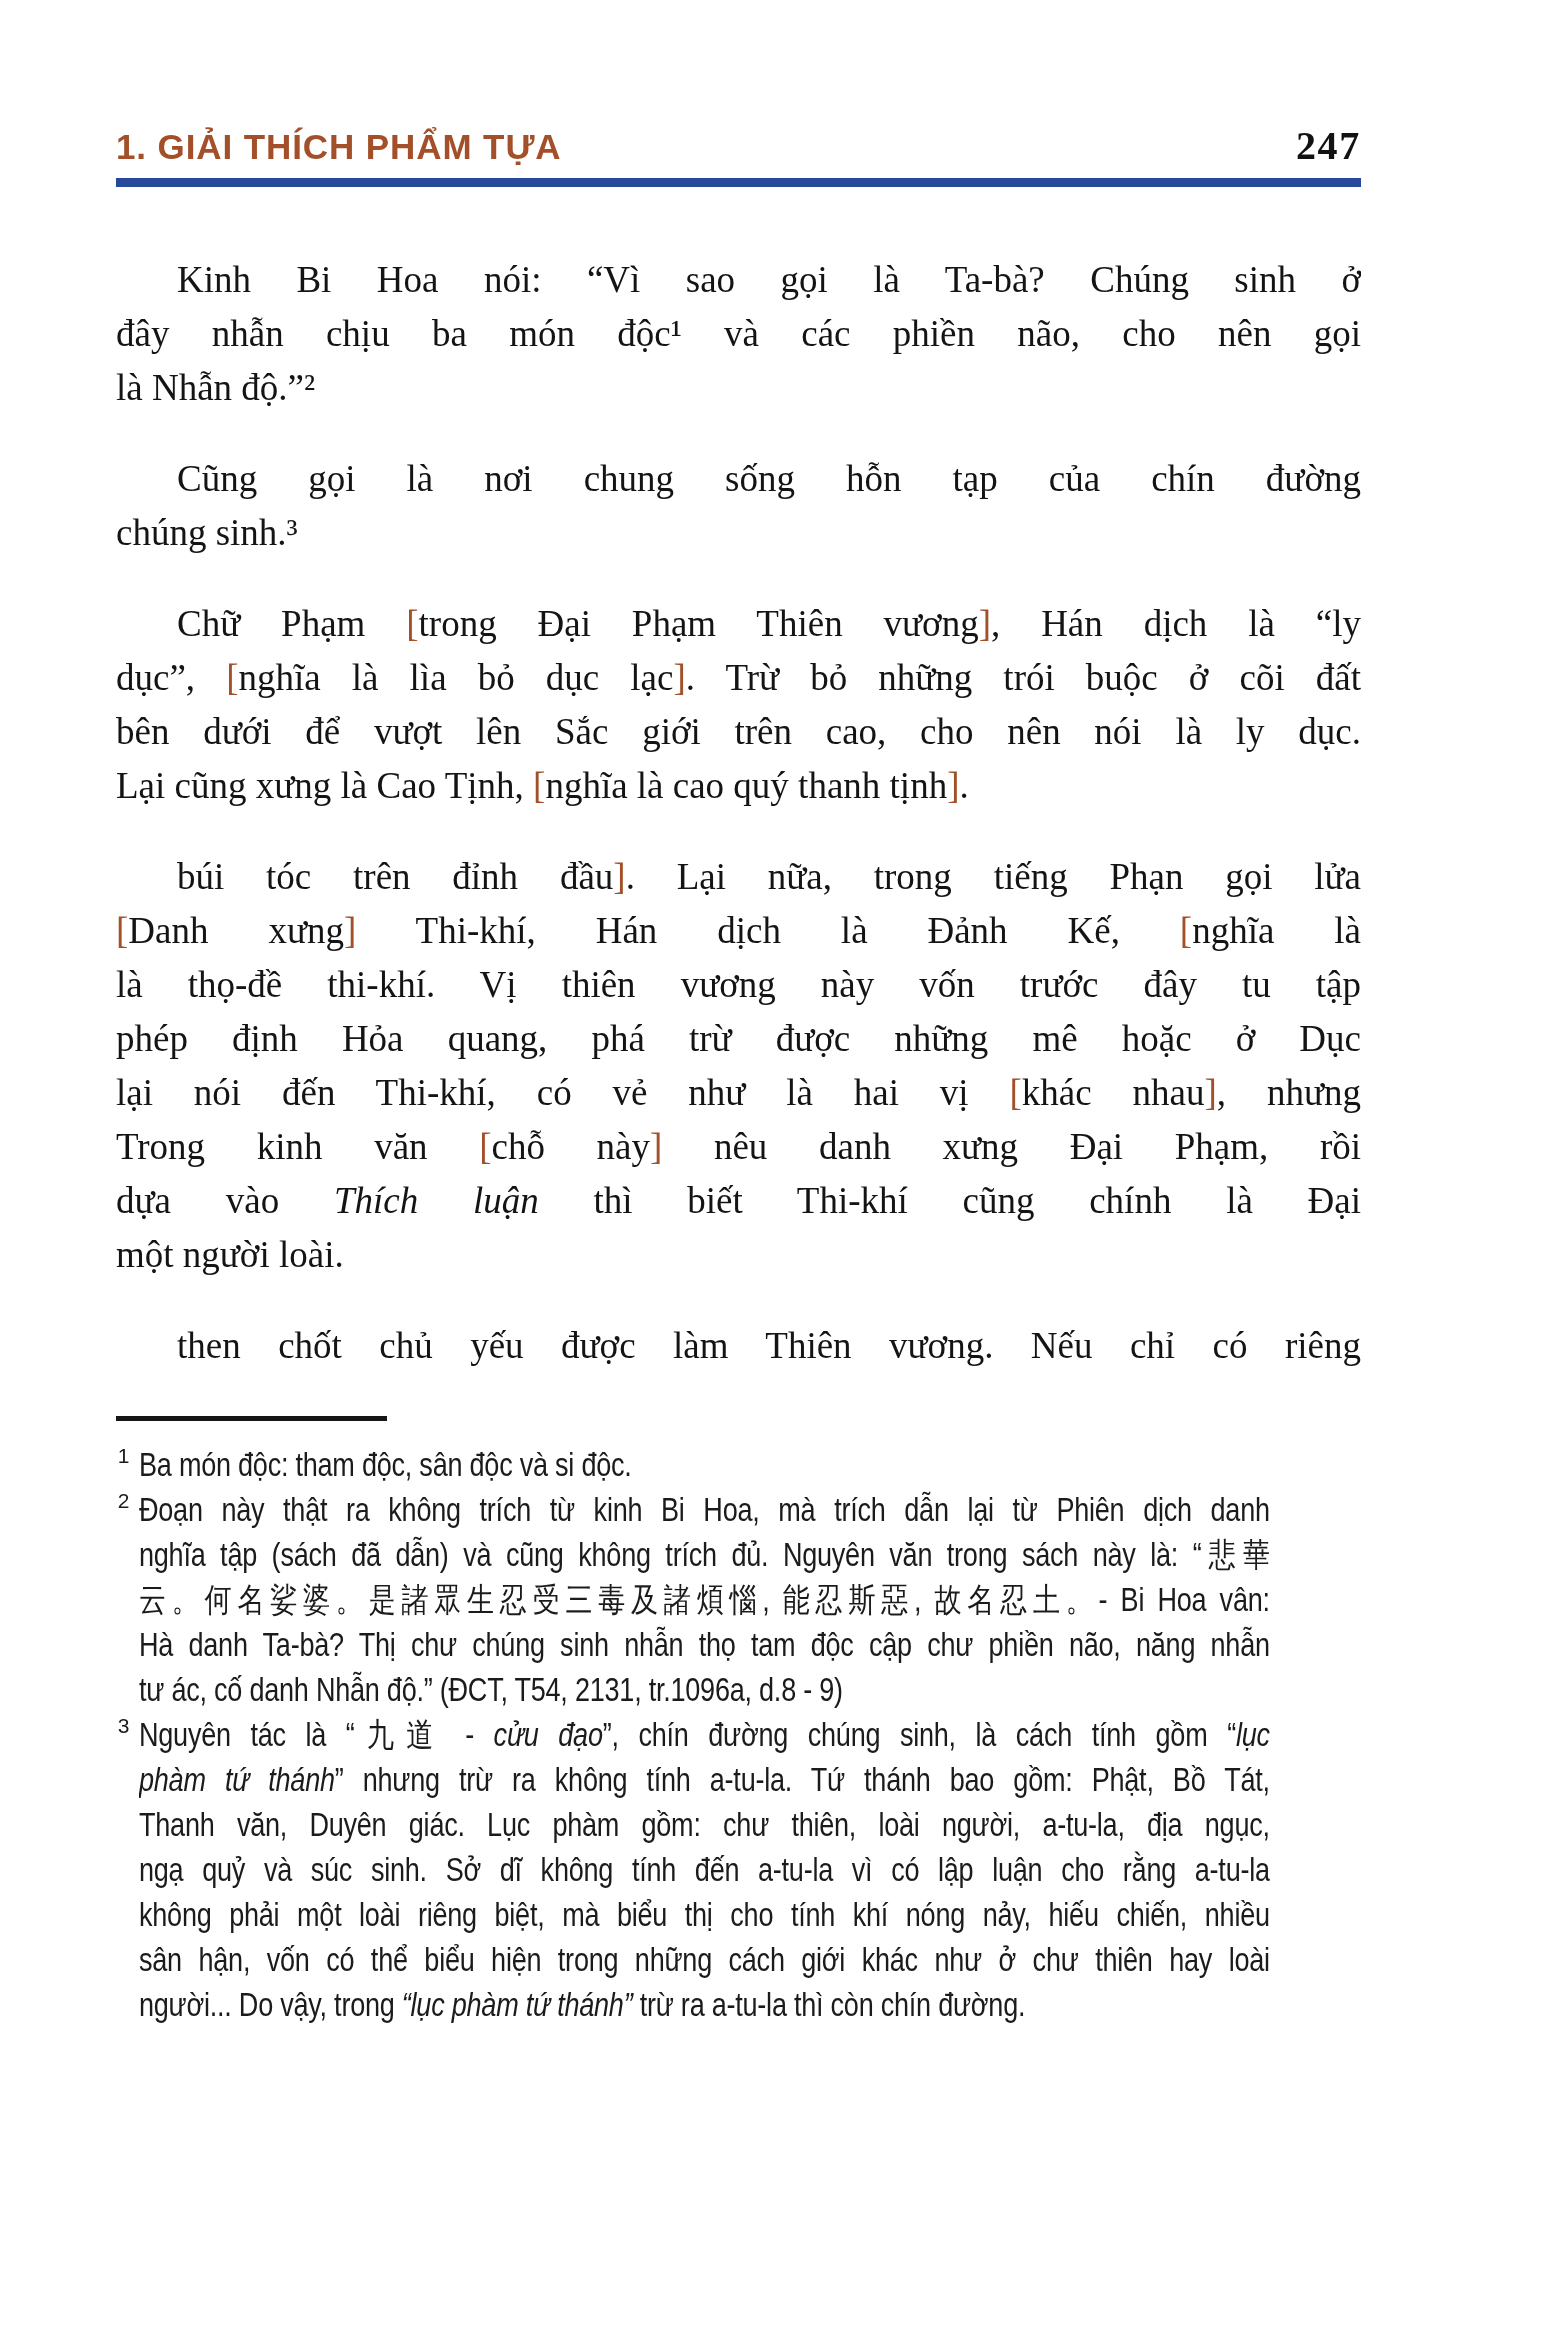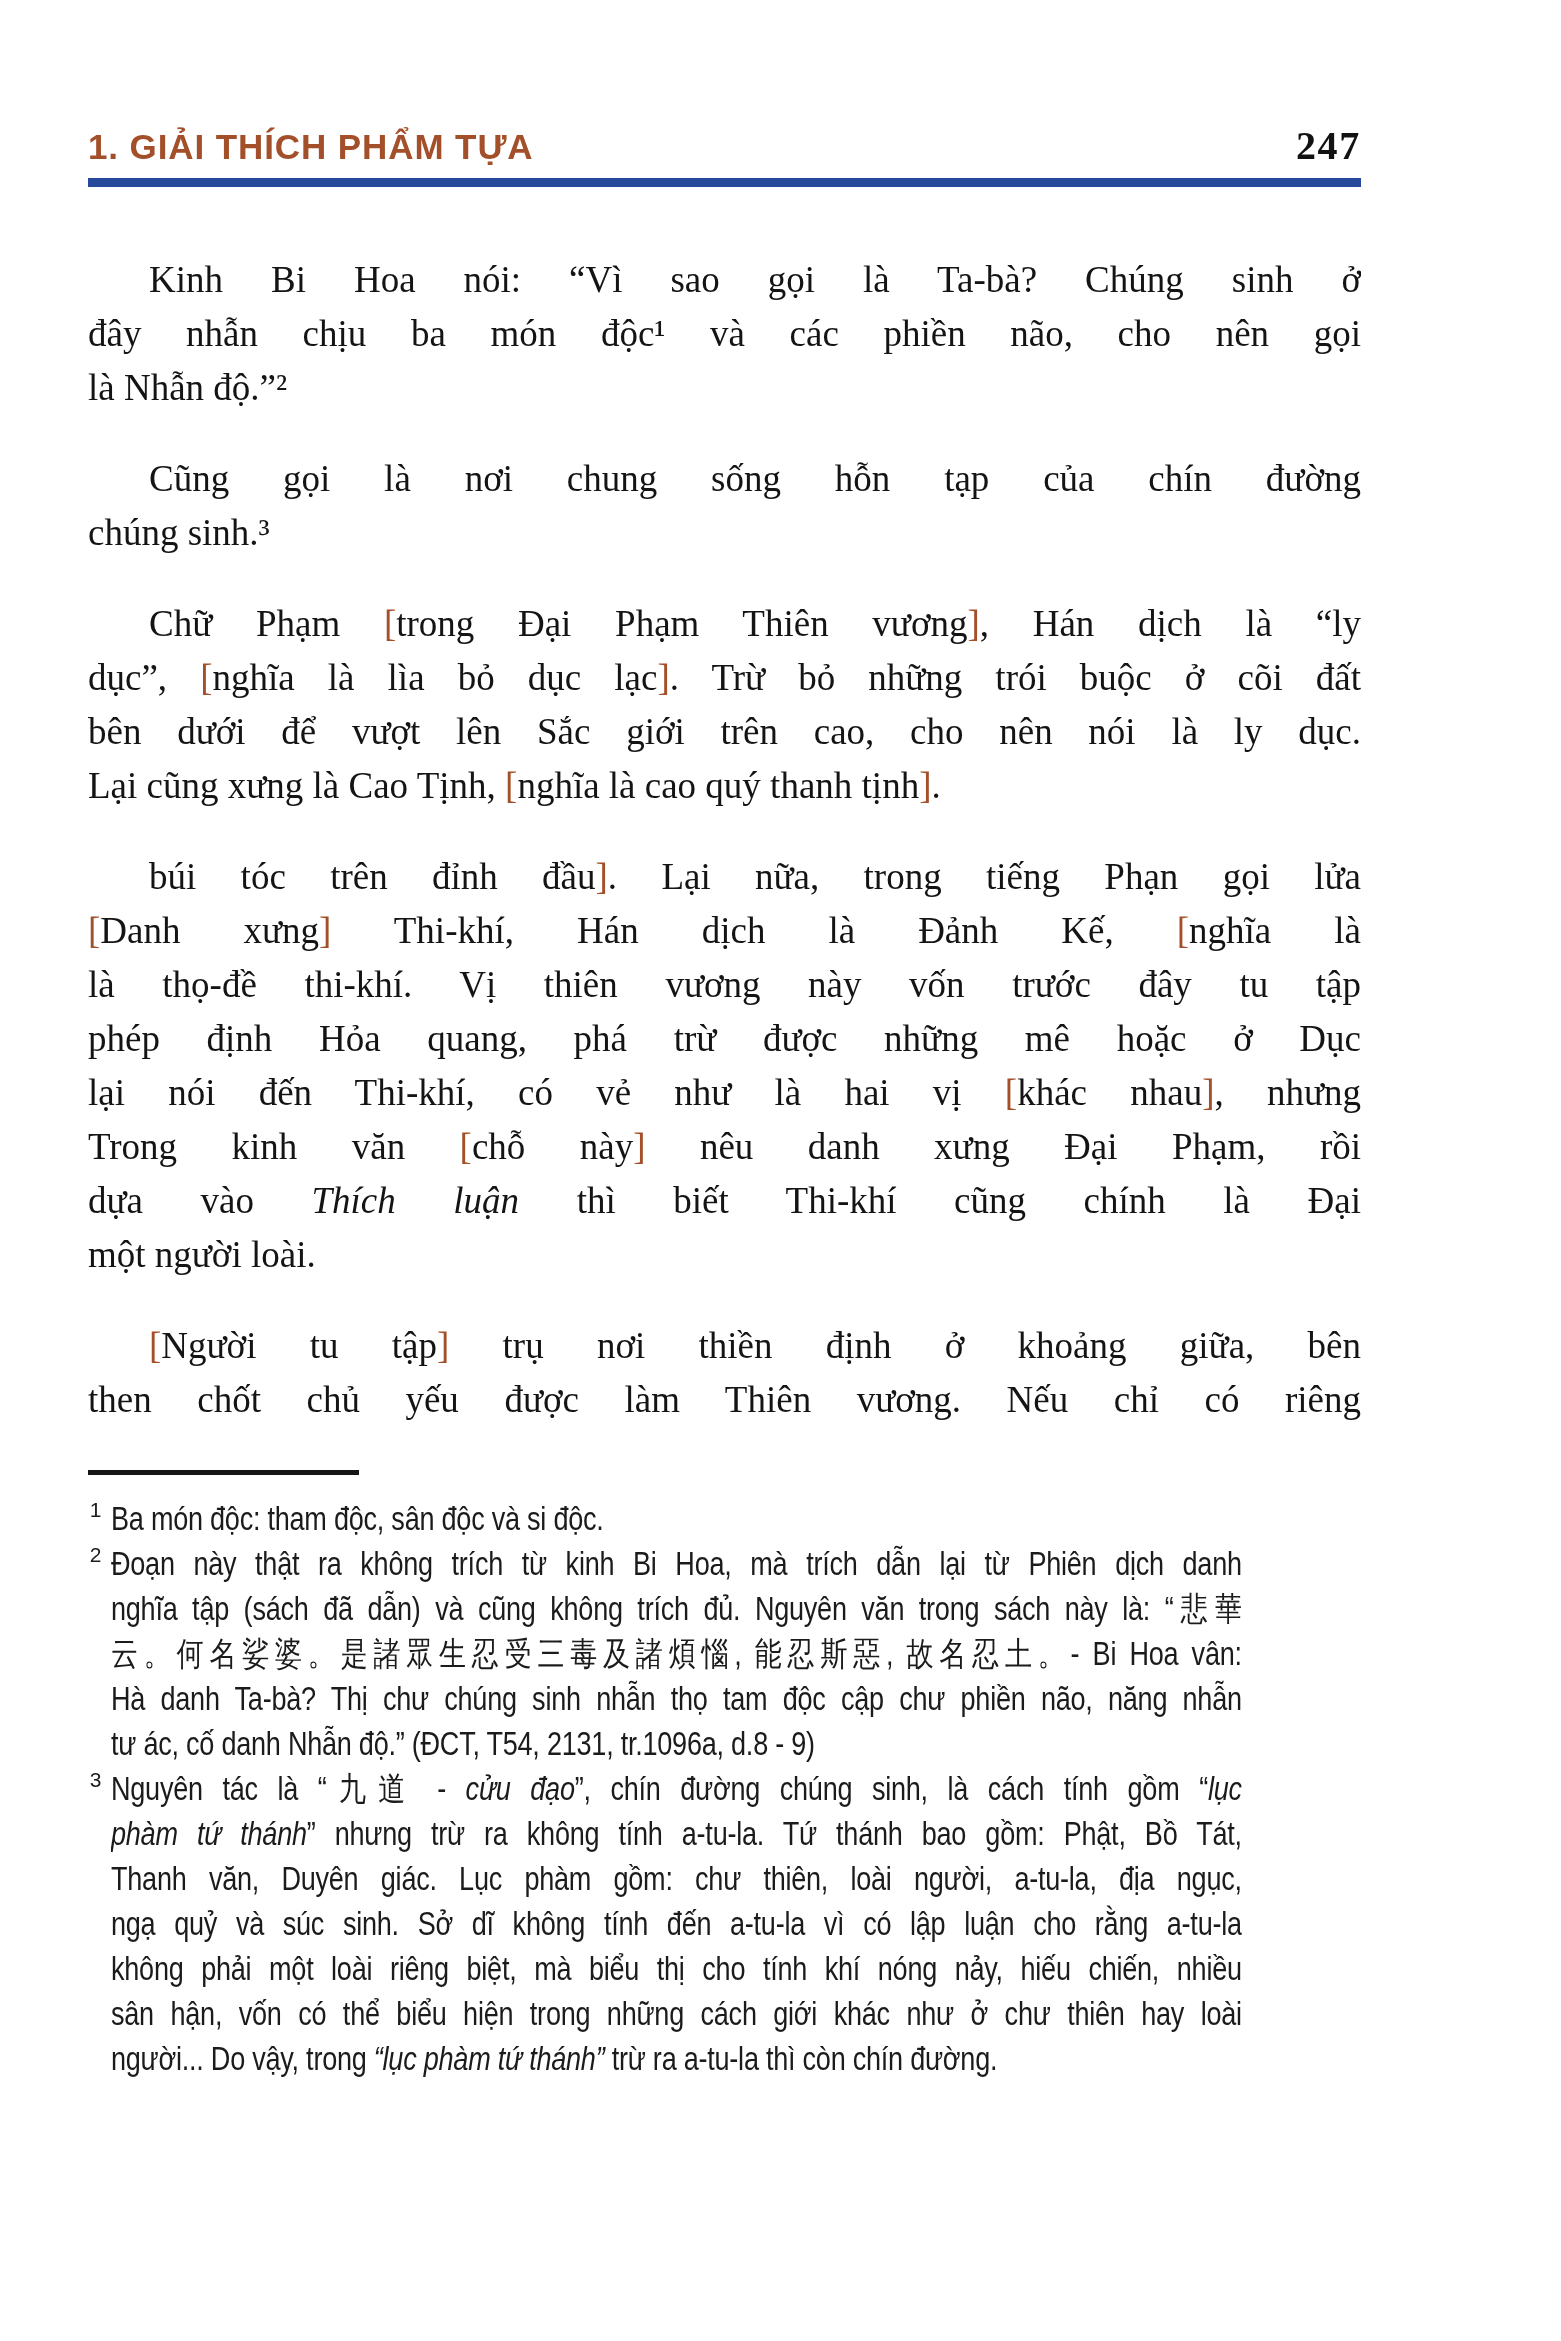--- a/index.html
+++ b/index.html
@@ -13,7 +13,7 @@
     width:1561px;height:2342px;
     background:#ffffff;
     box-sizing:border-box;
-    padding:128px 200px 0 88px;
+    padding:128px 200px 0 116px;
     font-family:"Liberation Serif","DejaVu Serif",serif;
     color:var(--ink);
     margin:0 auto;

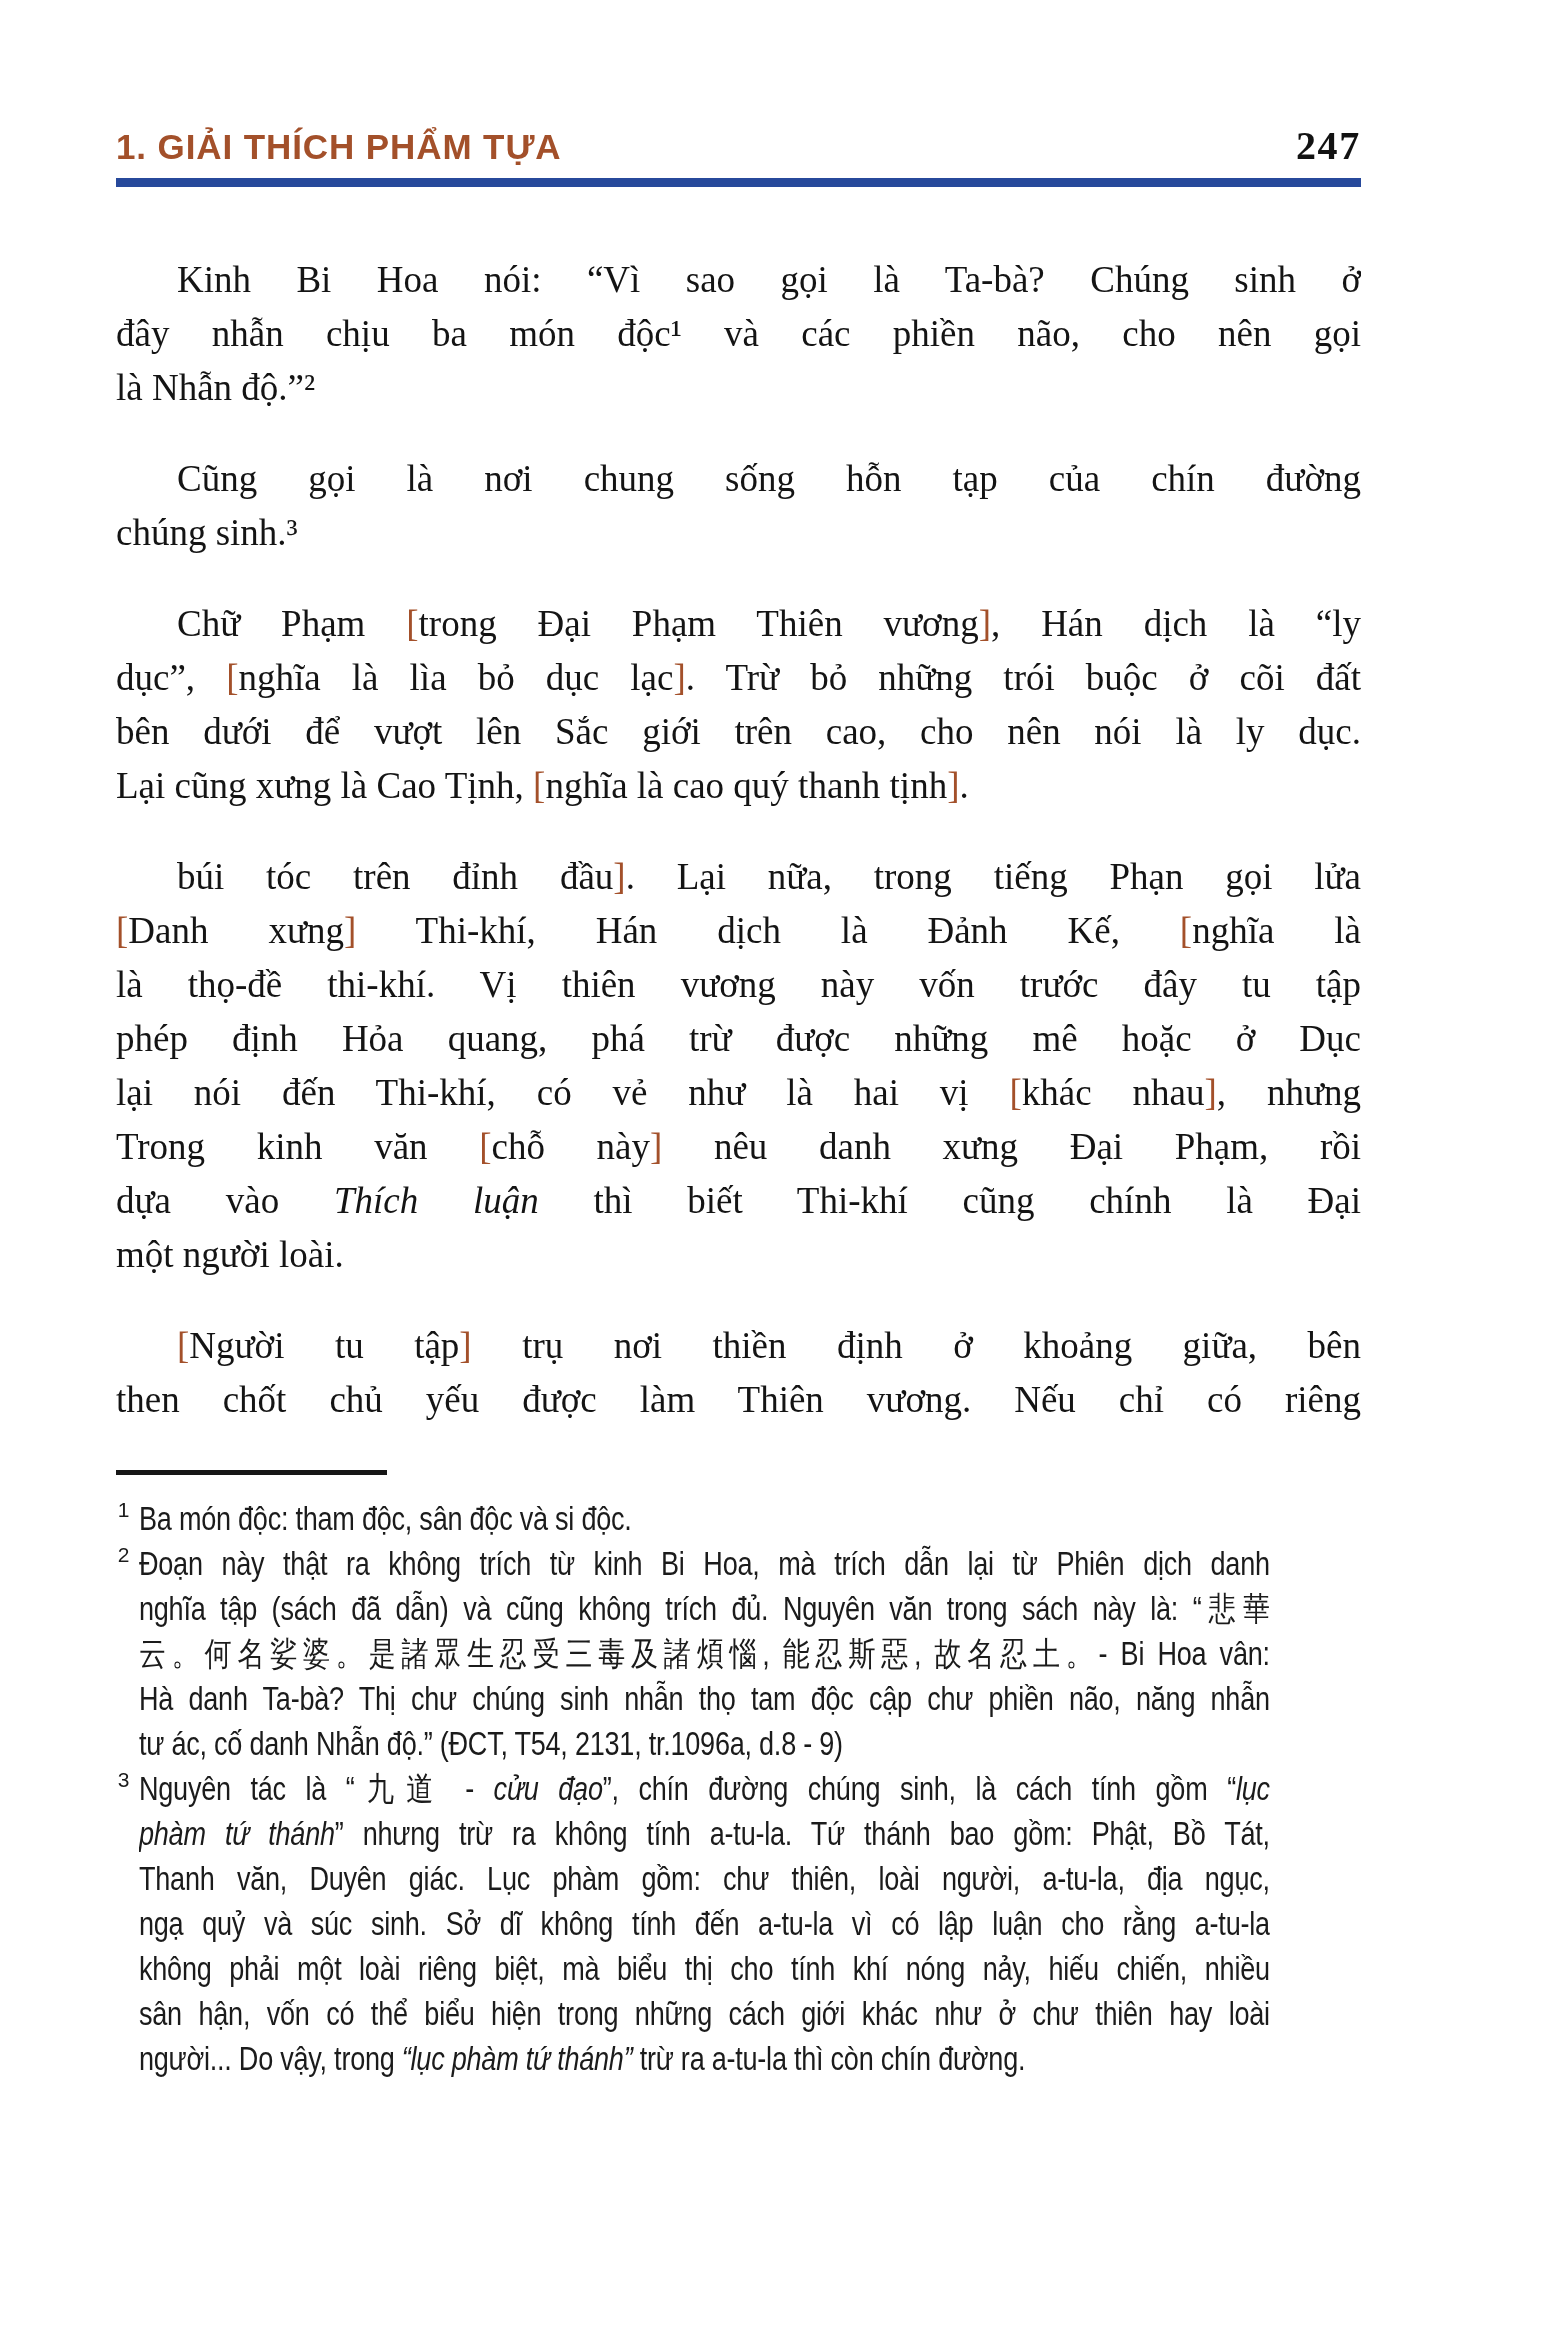--- a/index.html
+++ b/index.html
@@ -95,7 +95,6 @@
         <div class="line last">một người loài.</div>
       </div>
     <div class="para">
-        <div class="line"><span class="br">[</span>Người tu tập<span class="br">]</span> trụ nơi thiền định ở khoảng giữa, bên</div>
         <div class="line">then chốt chủ yếu được làm Thiên vương. Nếu chỉ có riêng</div>
       </div>
   </main>

